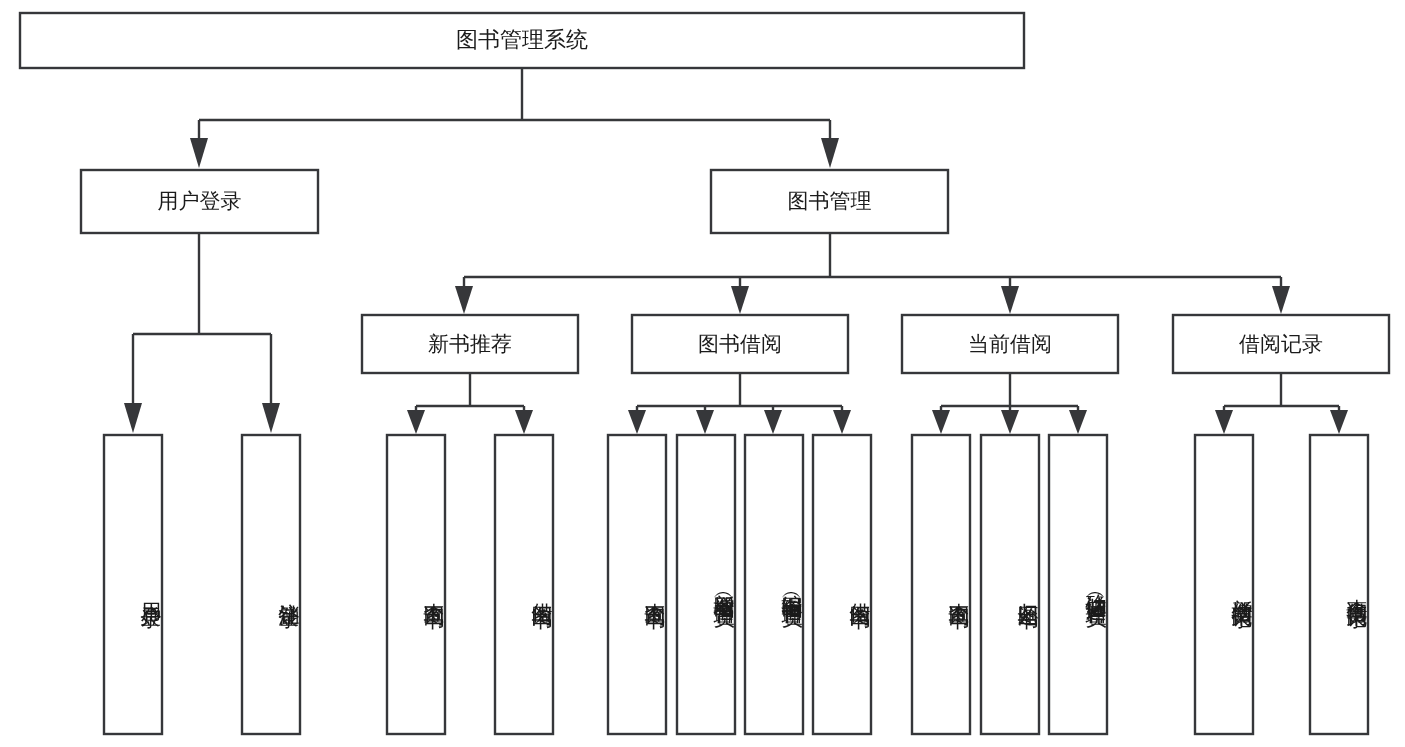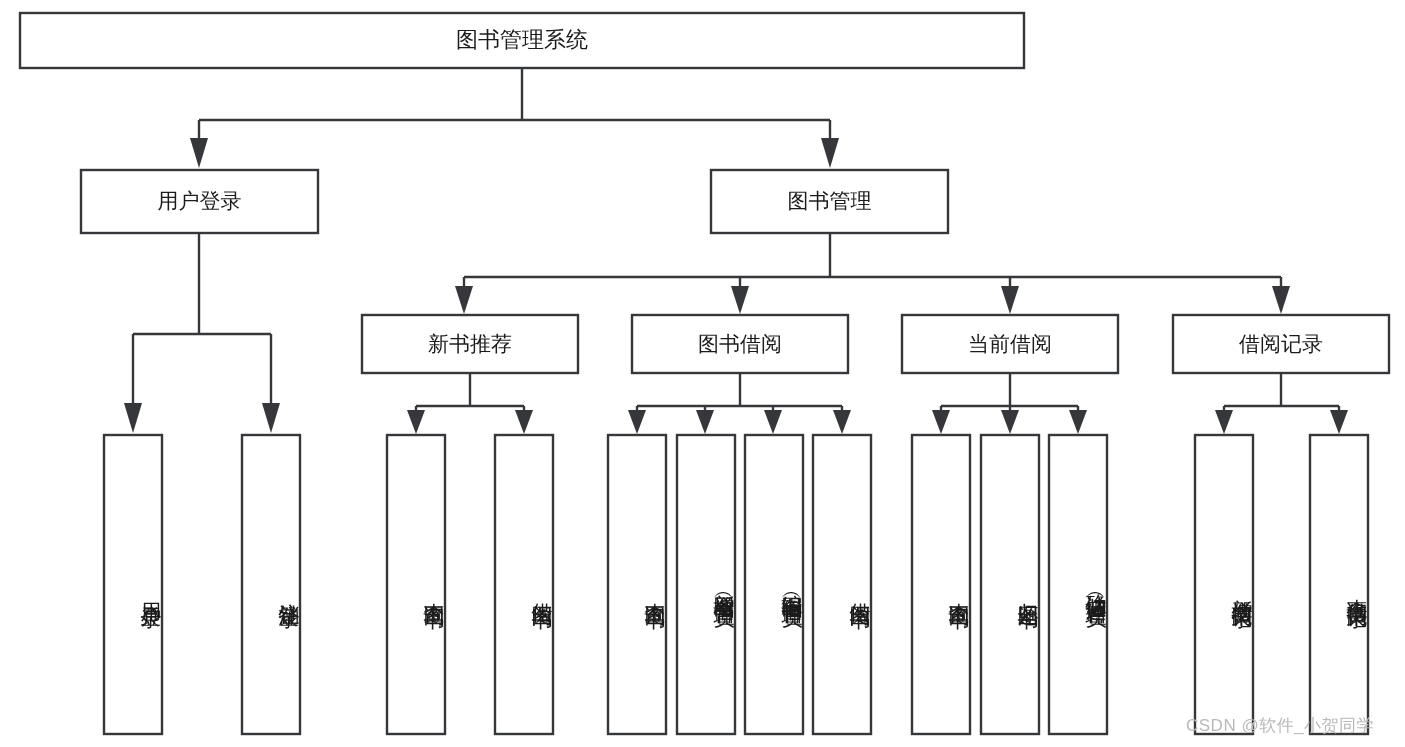--- a/index.html
+++ b/index.html
@@ -248,7 +248,6 @@
   <div class="leaf-label" style="left:1195px; top:475px; width:58px; height:225px;">新增借阅记录</div>
   <div class="leaf-label" style="left:1310px; top:475px; width:58px; height:225px;">查询借阅记录</div>
 
-  <div class="watermark">CSDN @软件_小贺同学</div>
 
 </div>
 

